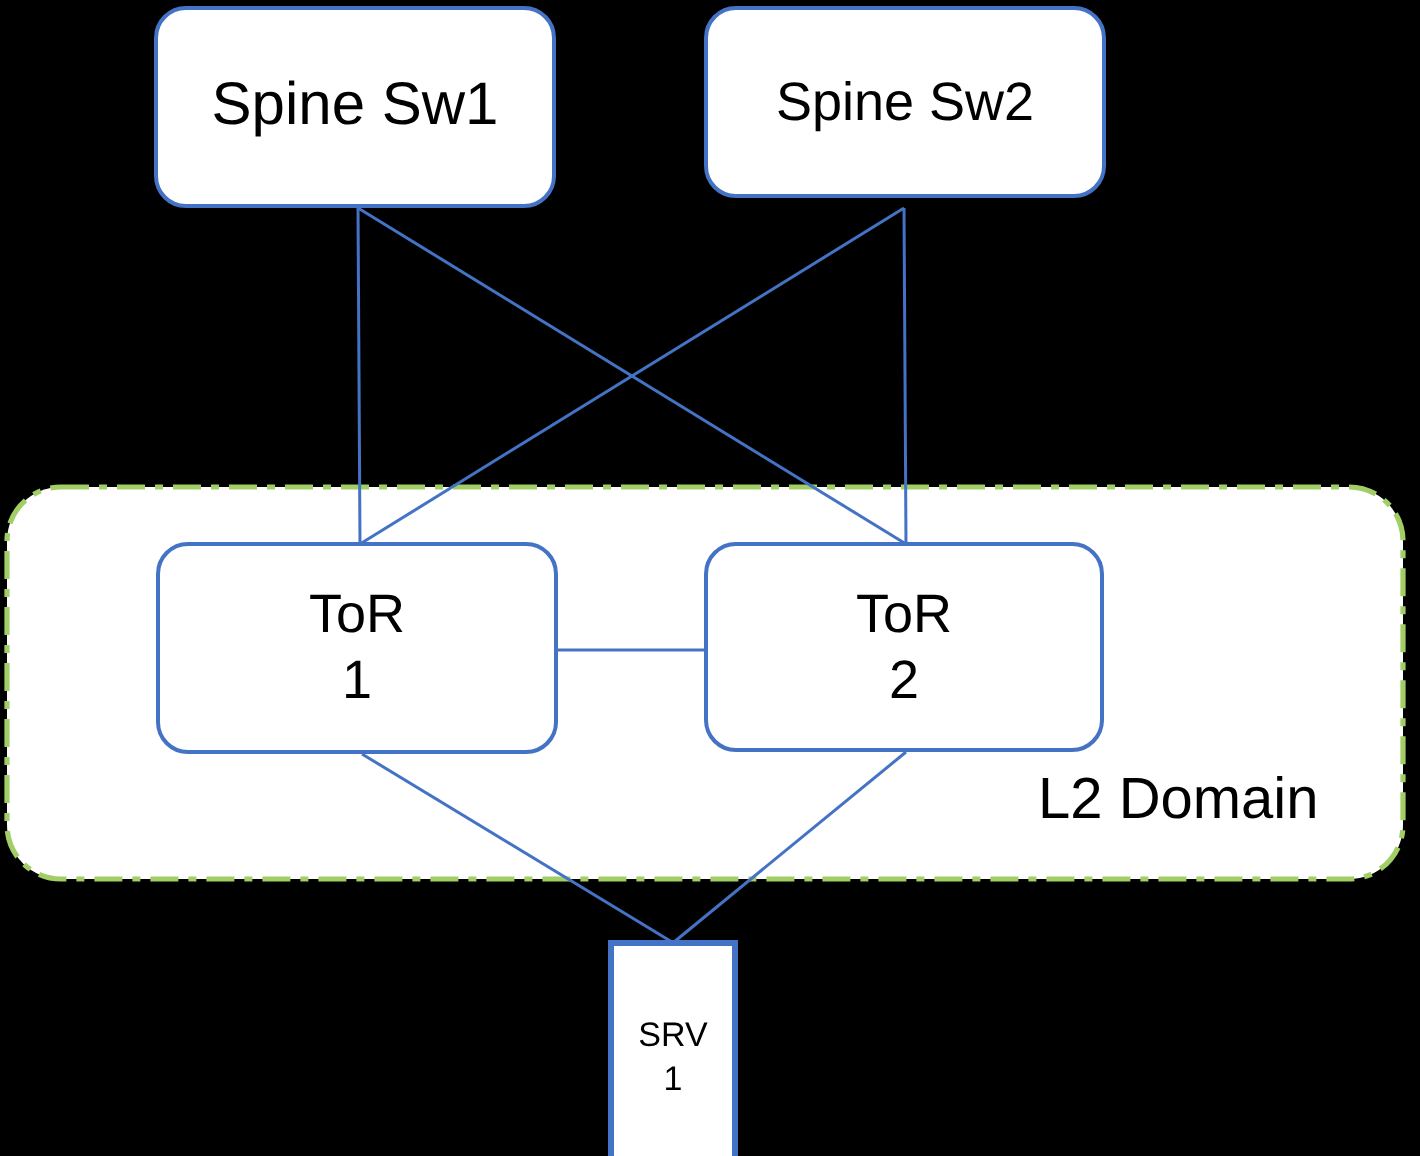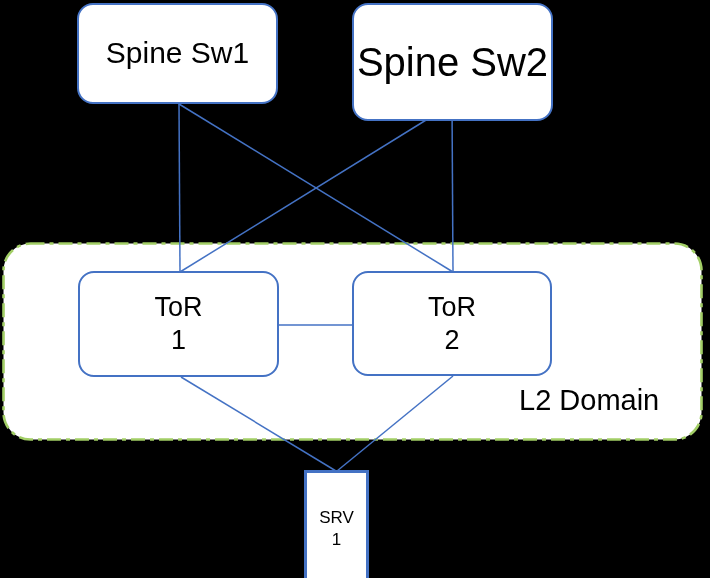--- a/index.html
+++ b/index.html
@@ -37,7 +37,7 @@
     line-height: 1.22;
   }
   .node-spine1 { left: 77px;  top: 3px;   width: 201px; height: 101px; font-size: 30px; }
-  .node-spine2 { left: 352px; top: 3px;   width: 201px; height: 118px; font-size: 40px; }
+  .node-spine2 { left: 352px; top: 3px;   width: 201px; height: 96px; font-size: 27px; }
   .node-tor1   { left: 78px;  top: 271px; width: 201px; height: 106px; font-size: 27px; }
   .node-tor2   { left: 352px; top: 271px; width: 200px; height: 105px; font-size: 27px; }
   .node-srv1 {

